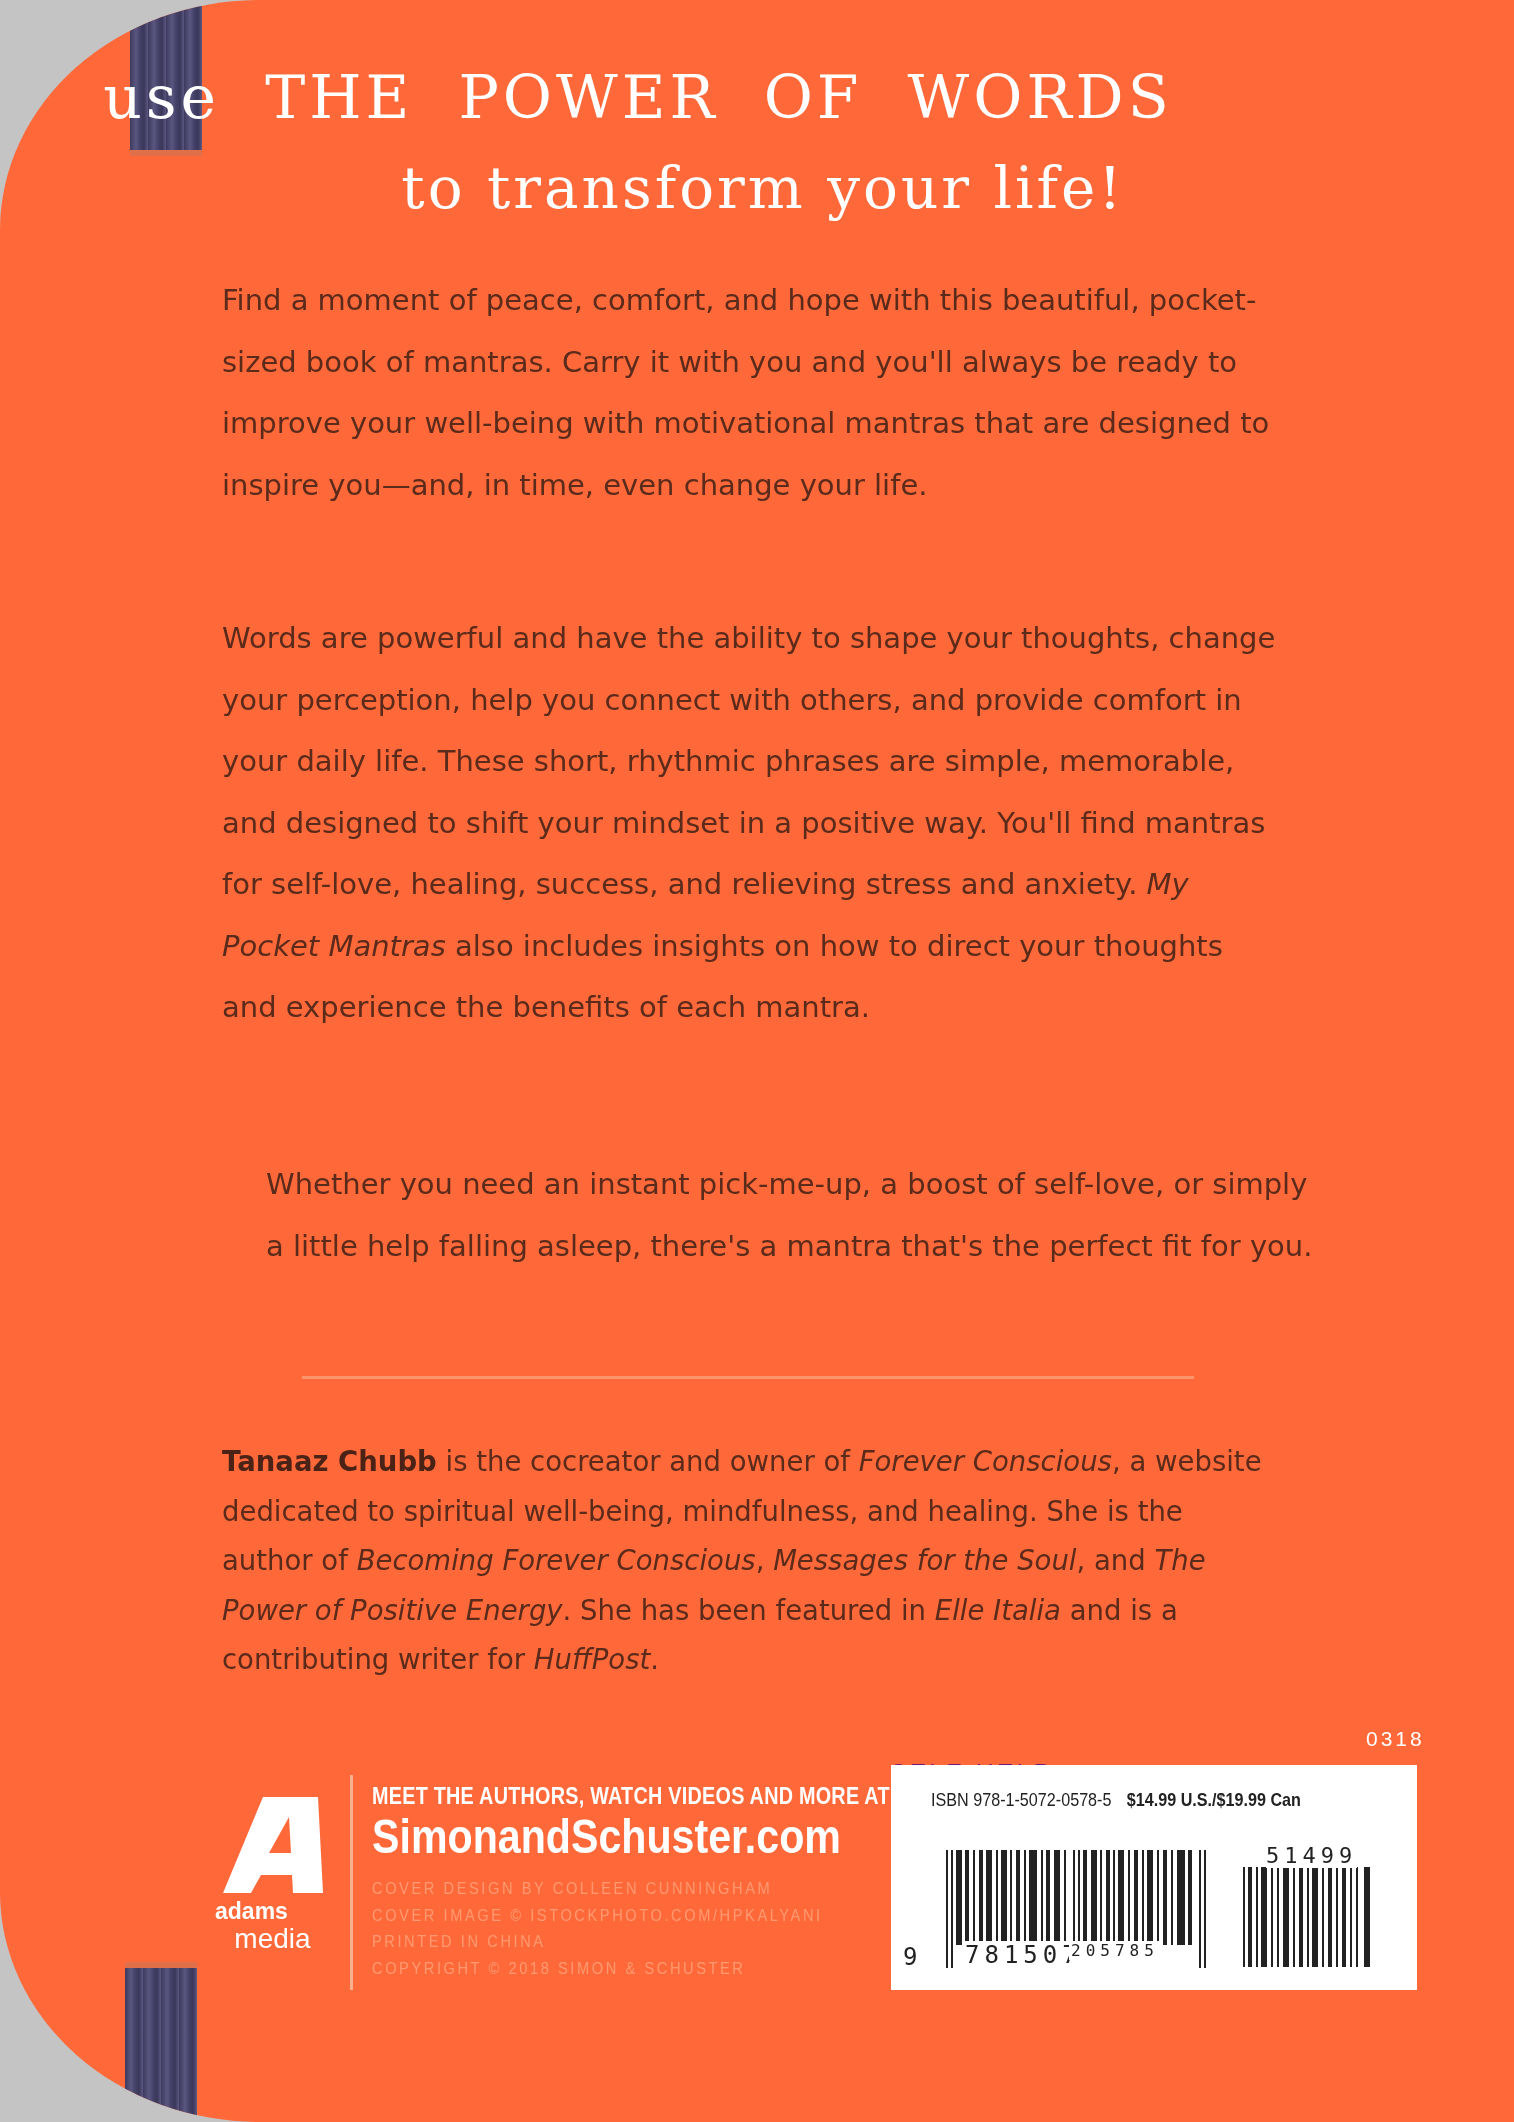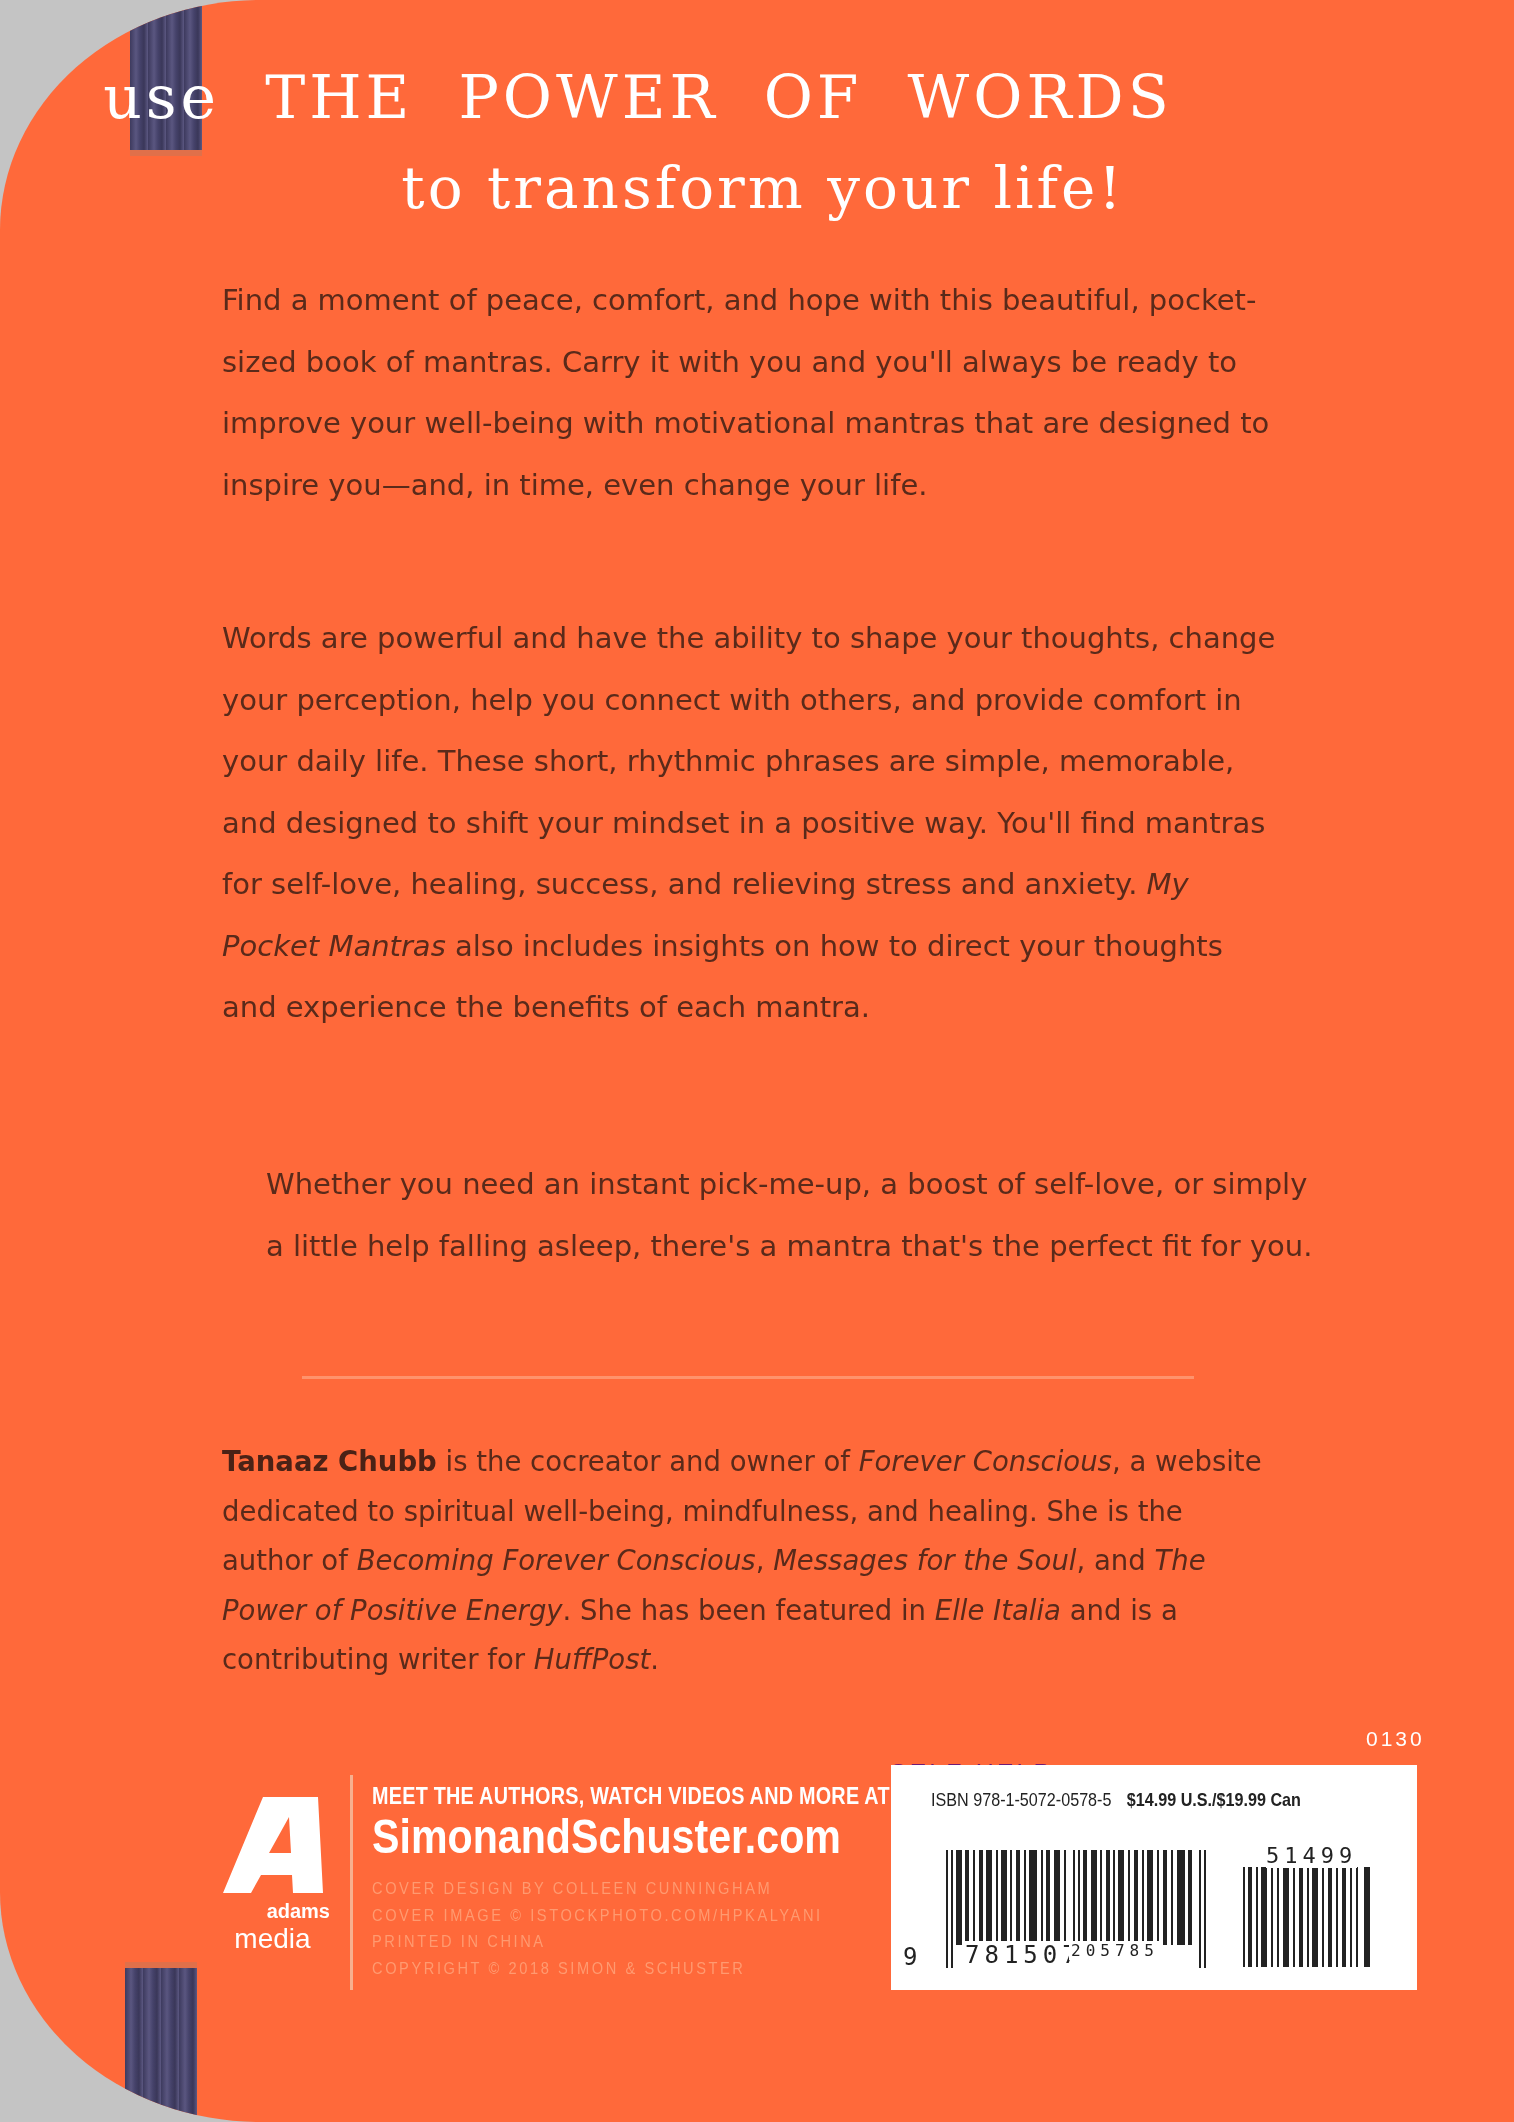--- a/index.html
+++ b/index.html
@@ -92,7 +92,7 @@
   </div>
 
   <div class="category">SELF-HELP</div>
-  <div class="code">0130</div>
+  <div class="code">0318</div>
 
   <div class="barbox">
     <div class="isbnline">

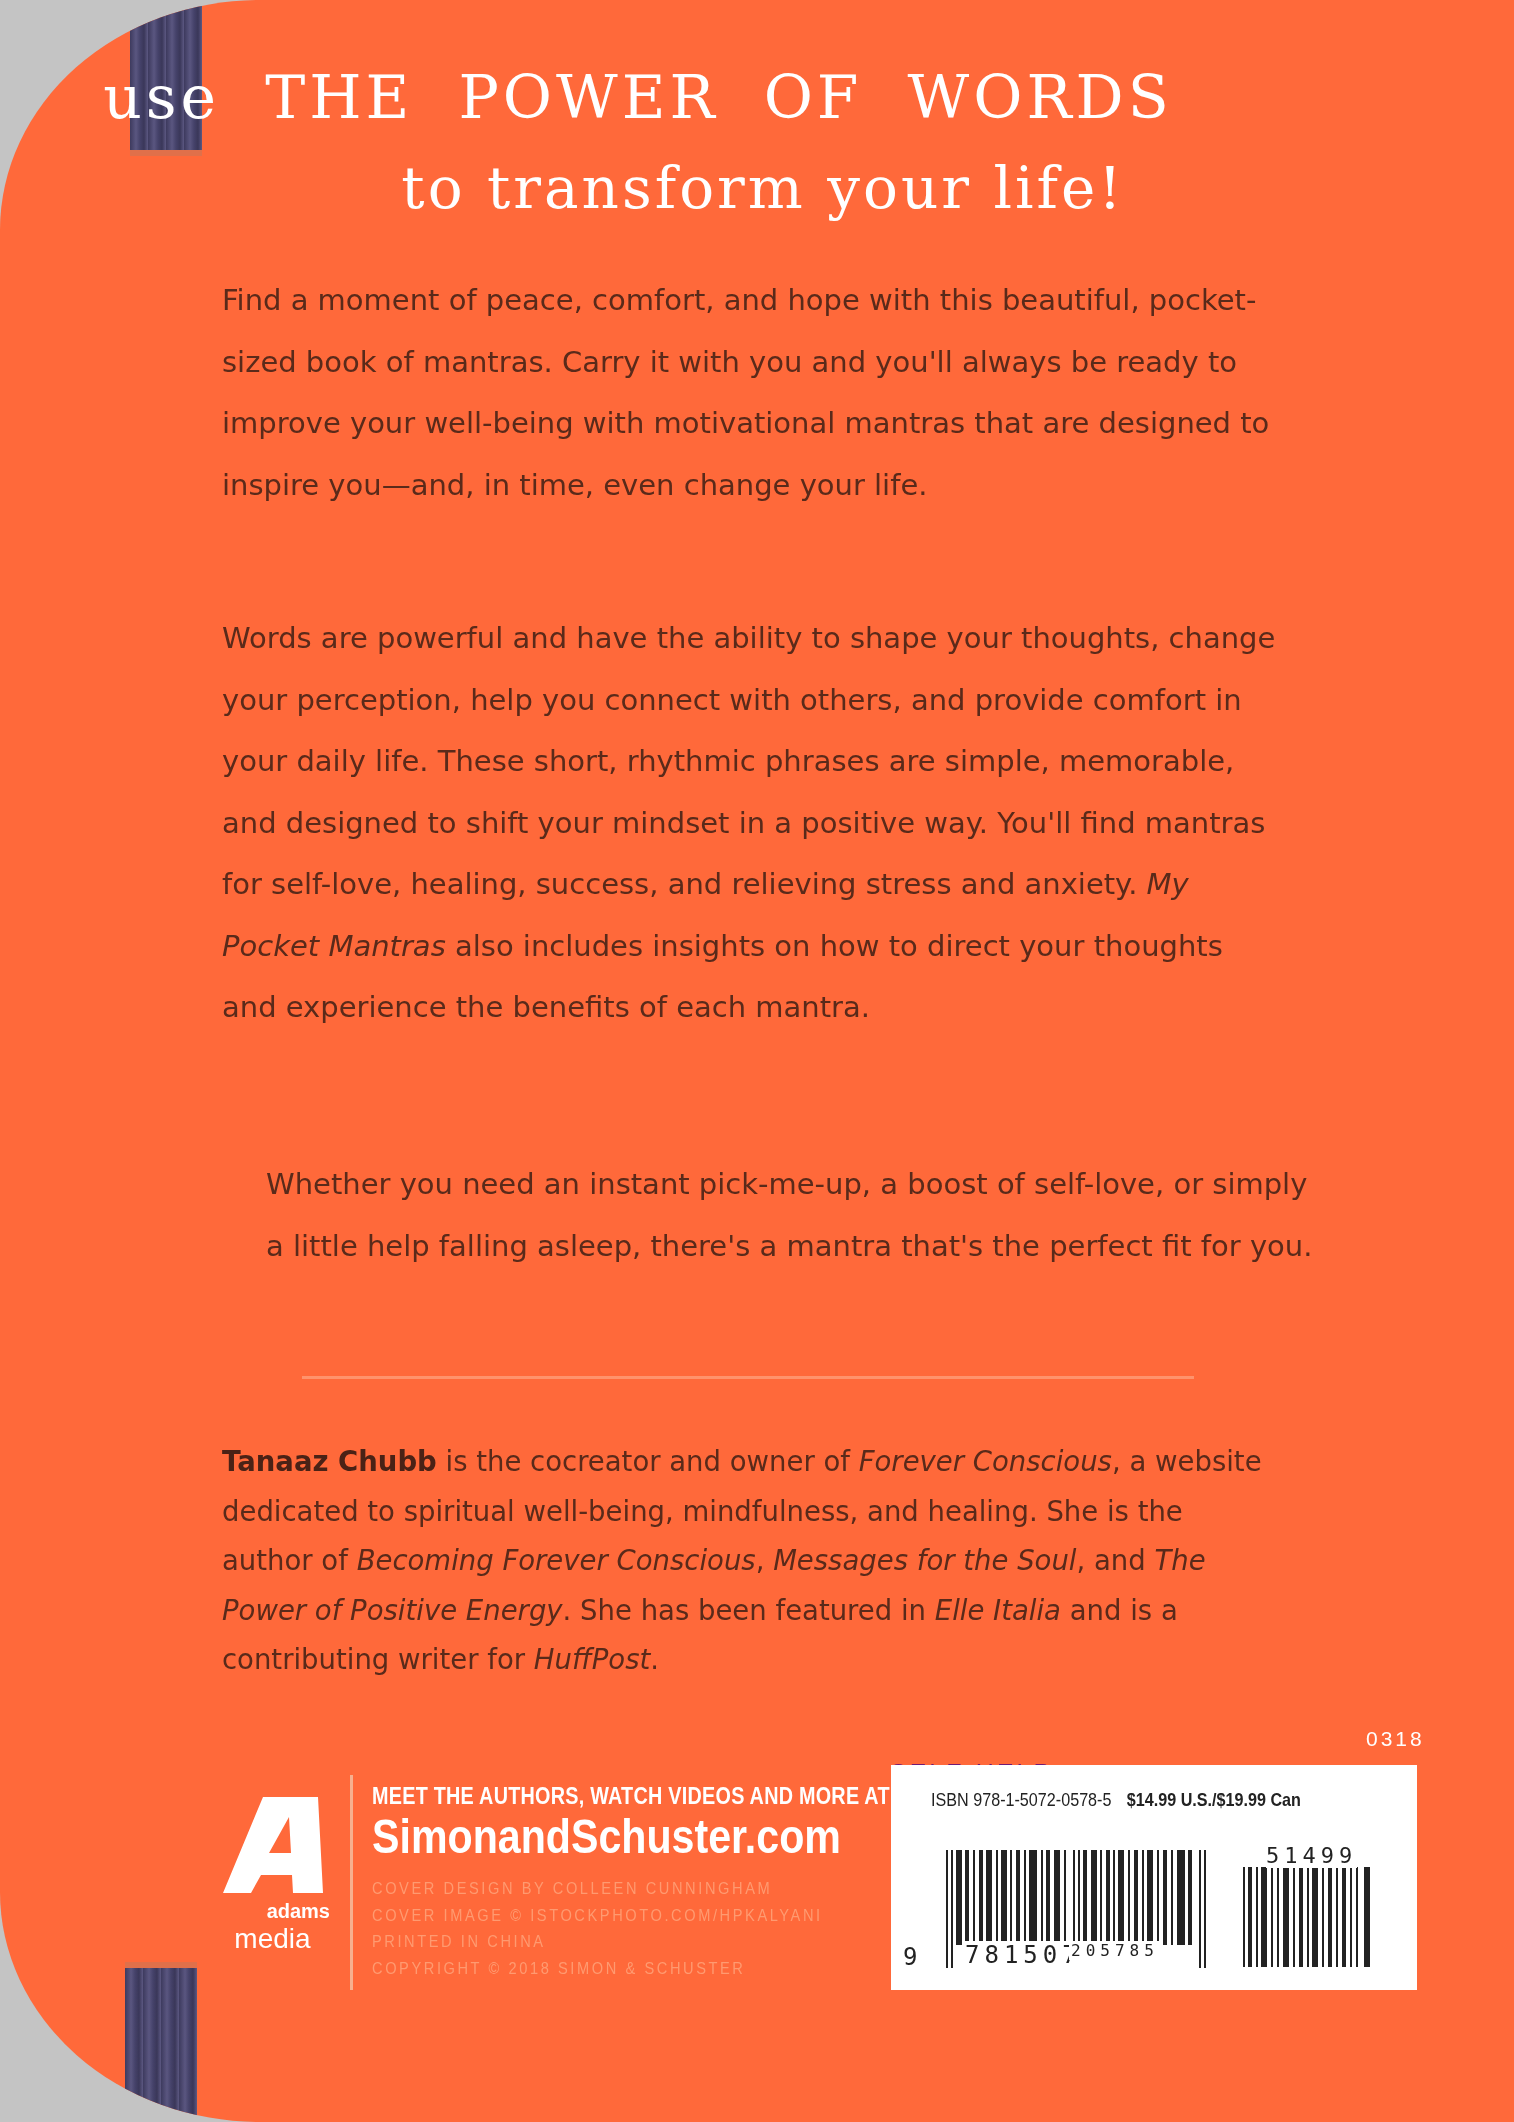--- a/index.html
+++ b/index.html
@@ -25,7 +25,7 @@
 
   .logo { position:absolute; left:215px; top:1795px; width:115px; }
   .logo svg { display:block; margin:0 auto; }
-  .logo-adams { color:#fff; font-weight:bold; font-size:20px; text-align:right; line-height:28px; margin-top:2px; font-family:"Liberation Sans", sans-serif; }
+  .logo-adams { color:#fff; font-weight:bold; font-size:23px; text-align:left; line-height:28px; margin-top:2px; font-family:"Liberation Sans", sans-serif; }
   .logo-media { color:#fff; font-size:28px; text-align:center; line-height:28px; font-family:"Liberation Sans", sans-serif; }
   .vdivider { position:absolute; left:350px; top:1775px; width:3px; height:215px; background:#f7b08f; }
 

